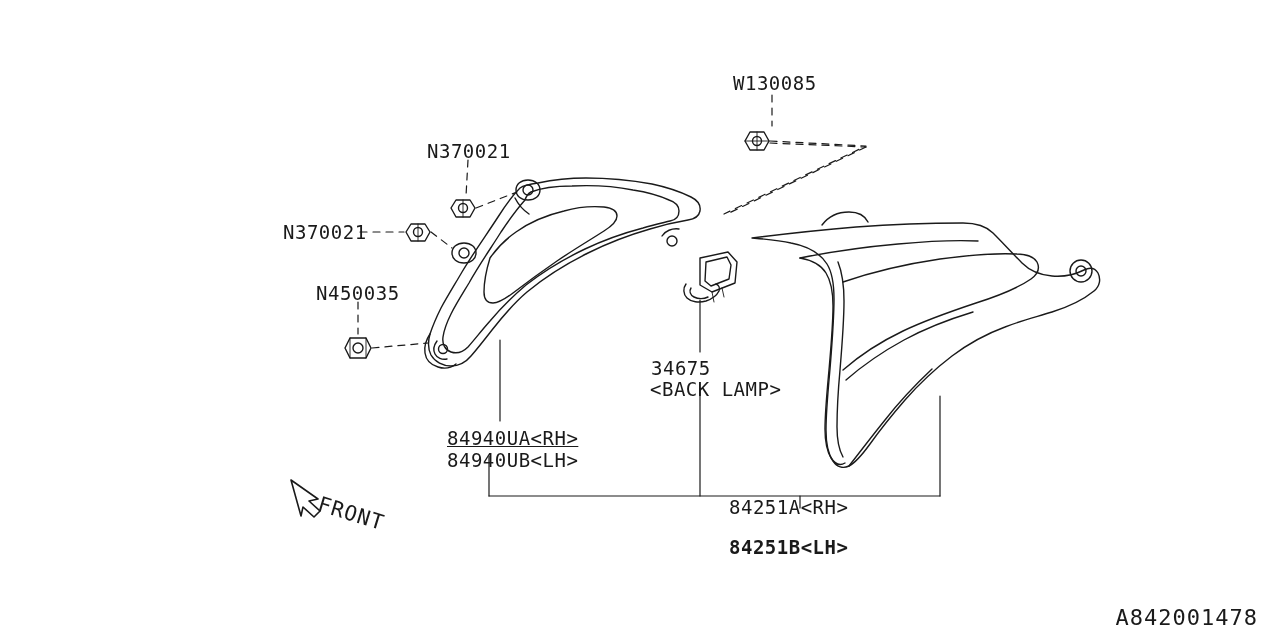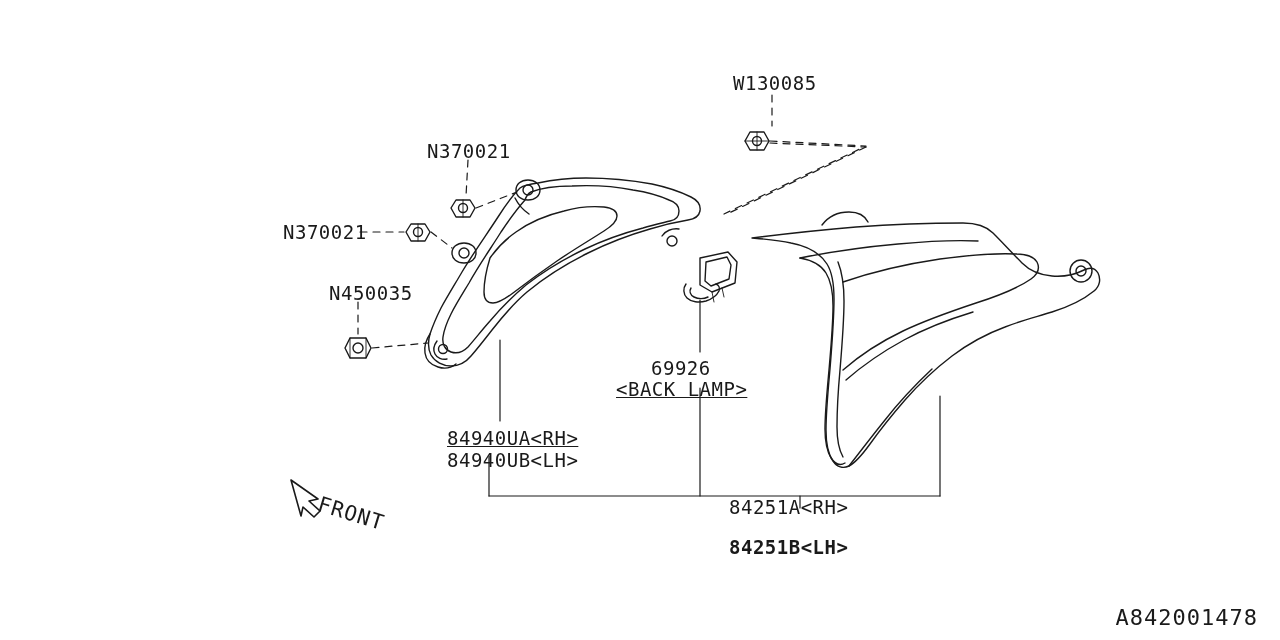--- a/index.html
+++ b/index.html
@@ -203,7 +203,7 @@
   <div class="lbl" style="left:733px; top:72px;">W130085</div>
   <div class="lbl" style="left:427px; top:140px;">N370021</div>
   <div class="lbl" style="left:283px; top:221px;">N370021</div>
-  <div class="lbl" style="left:329px; top:282px;">N450035</div>
+  <div class="lbl" style="left:316px; top:282px;">N450035</div>
   <div class="lbl" style="left:651px; top:357px;">69926 </div>
   <div class="lbl" style="left:616px; top:378px;text-decoration:underline;">&lt;BACK LAMP&gt;</div>
   <div class="lbl" style="left:447px; top:427px;text-decoration:underline;">84940UA&lt;RH&gt;</div>

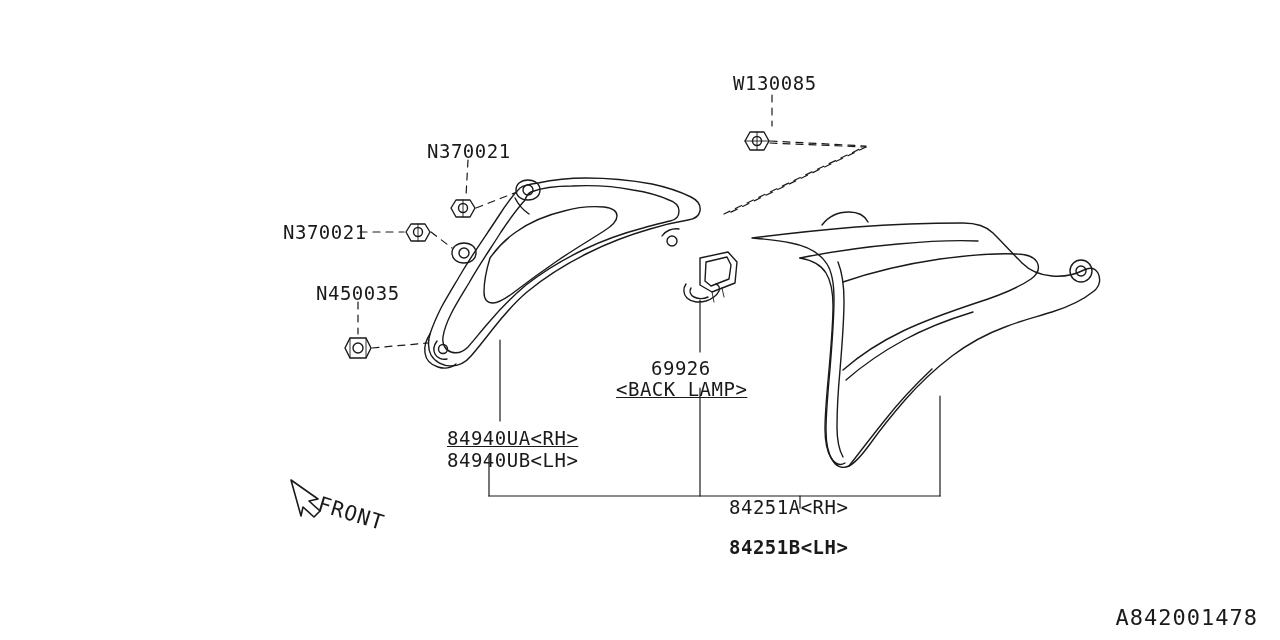--- a/index.html
+++ b/index.html
@@ -204,7 +204,7 @@
   <div class="lbl" style="left:427px; top:140px;">N370021</div>
   <div class="lbl" style="left:283px; top:221px;">N370021</div>
   <div class="lbl" style="left:316px; top:282px;">N450035</div>
-  <div class="lbl" style="left:651px; top:357px;">69926 </div>
+  <div class="lbl" style="left:651px; top:357px;">34675 </div>
   <div class="lbl" style="left:616px; top:378px;text-decoration:underline;">&lt;BACK LAMP&gt;</div>
   <div class="lbl" style="left:447px; top:427px;text-decoration:underline;">84940UA&lt;RH&gt;</div>
   <div class="lbl" style="left:447px; top:449px;">84940UB&lt;LH&gt;</div>

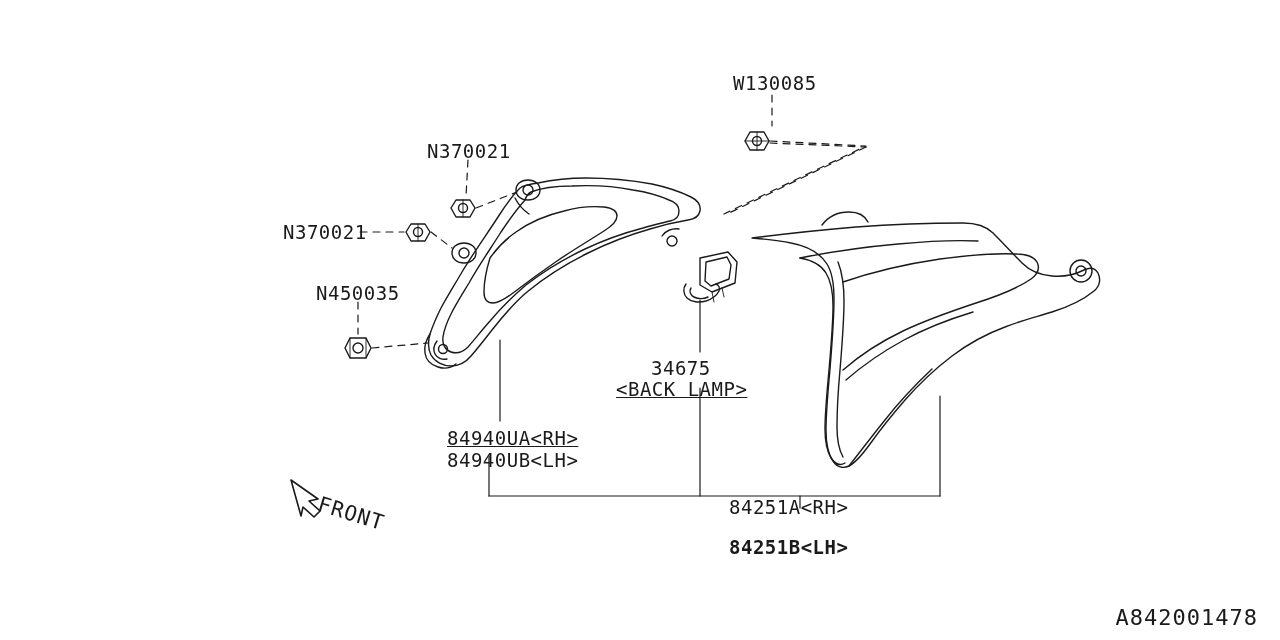--- a/index.html
+++ b/index.html
@@ -205,7 +205,7 @@
   <div class="lbl" style="left:283px; top:221px;">N370021</div>
   <div class="lbl" style="left:316px; top:282px;">N450035</div>
   <div class="lbl" style="left:651px; top:357px;">34675 </div>
-  <div class="lbl" style="left:616px; top:378px;text-decoration:underline;">&lt;BACK LAMP&gt;</div>
+  <div class="lbl" style="left:650px; top:378px;">&lt;BACK LAMP&gt;</div>
   <div class="lbl" style="left:447px; top:427px;text-decoration:underline;">84940UA&lt;RH&gt;</div>
   <div class="lbl" style="left:447px; top:449px;">84940UB&lt;LH&gt;</div>
   <div class="lbl" style="left:729px; top:496px;">84251A&lt;RH&gt;</div>

